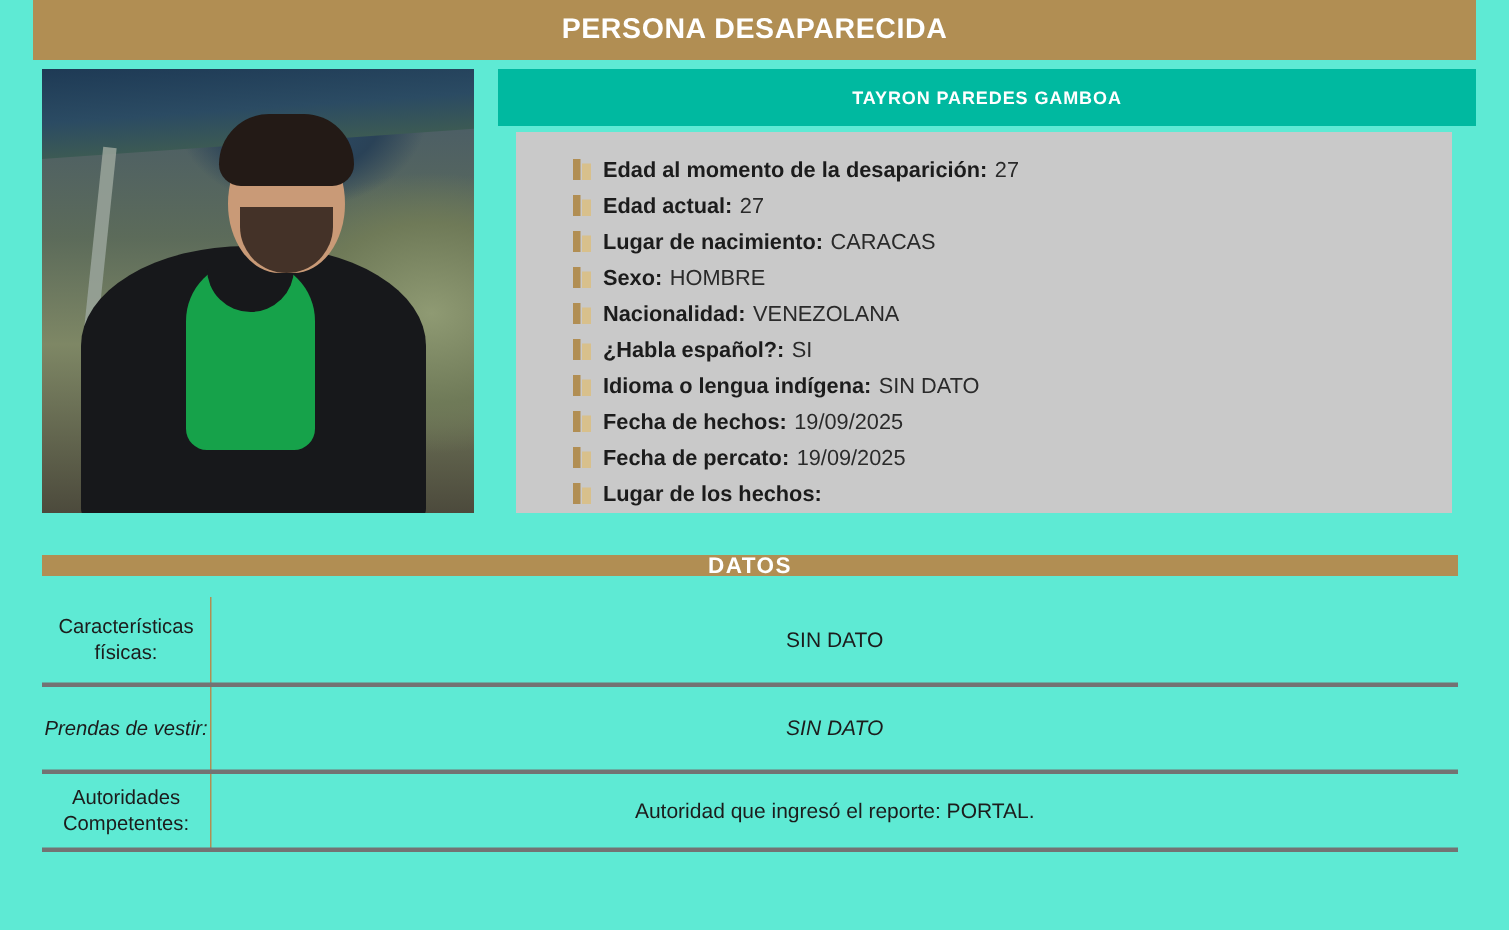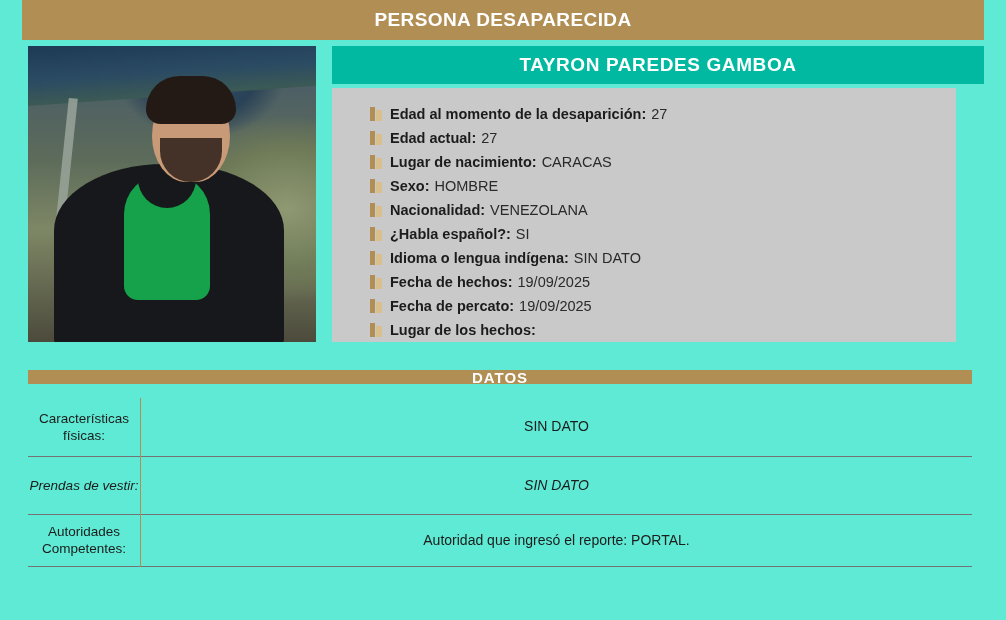--- a/index.html
+++ b/index.html
@@ -142,7 +142,7 @@
   }
   .name-text {
     color: #ffffff;
-    font-size: 19px;
+    font-size: 12px;
     font-weight: bold;
     letter-spacing: 0.6px;
     text-align: center;

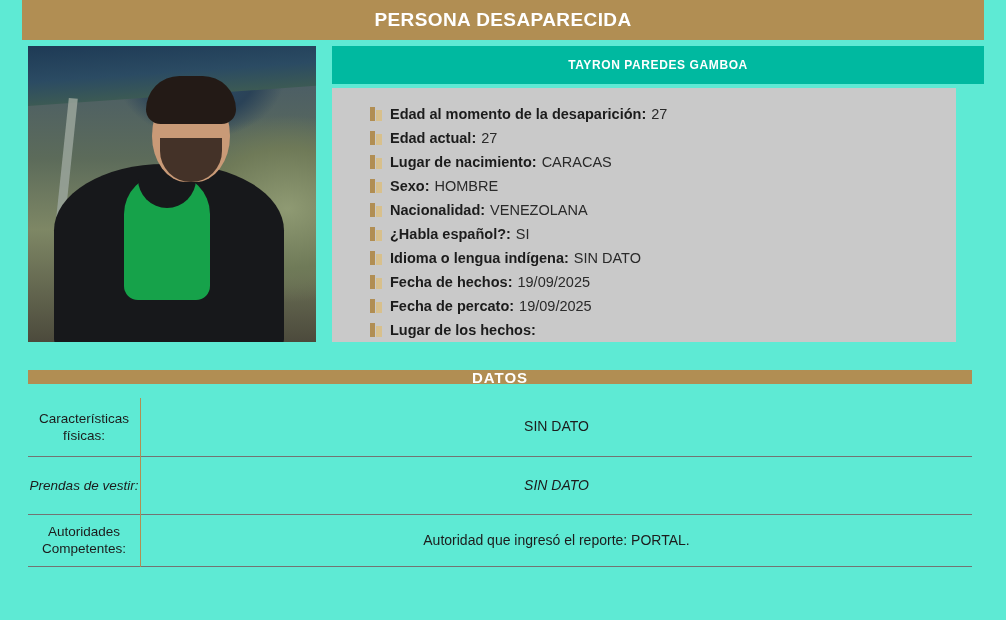--- a/index.html
+++ b/index.html
@@ -151,7 +151,7 @@
   
   .info-panel {
     position: absolute;
-    left: 332px;
+    left: 344px;
     top: 88px;
     width: 624px;
     height: 254px;

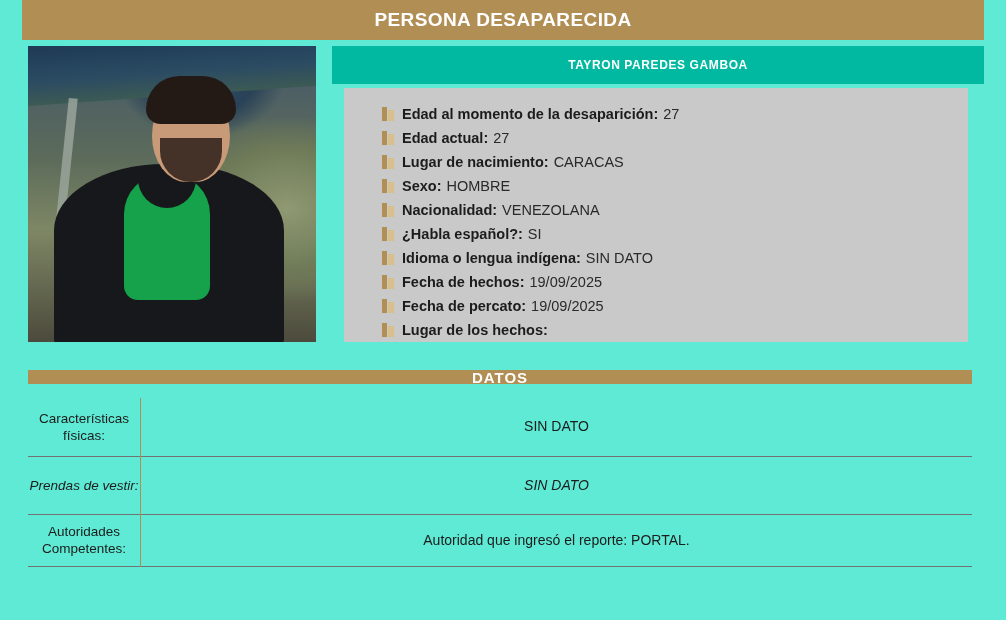--- a/index.html
+++ b/index.html
@@ -224,7 +224,7 @@
     table-layout: fixed;
   }
   .datos-table tr {
-    border-bottom: 1px solid #737373;
+    border-bottom: 3px solid #737373;
   }
   .datos-table td {
     border-right: 1px solid #b18e53;

